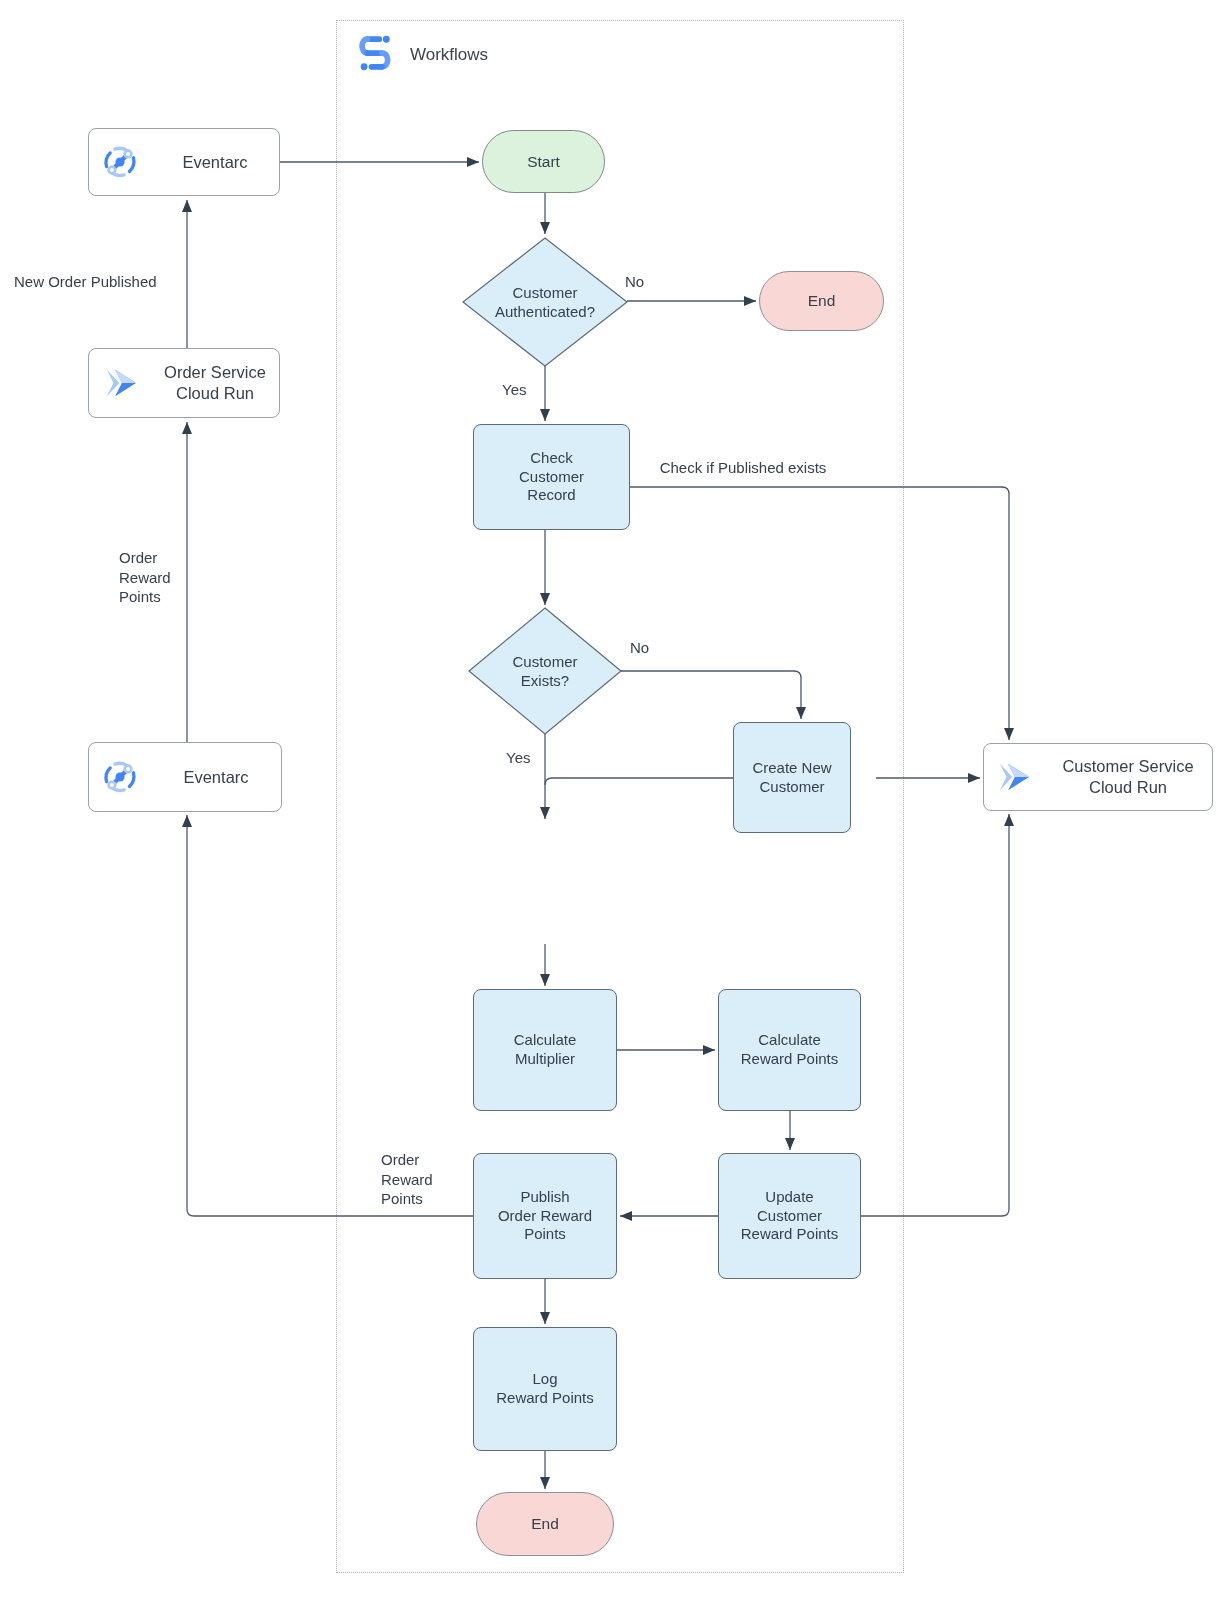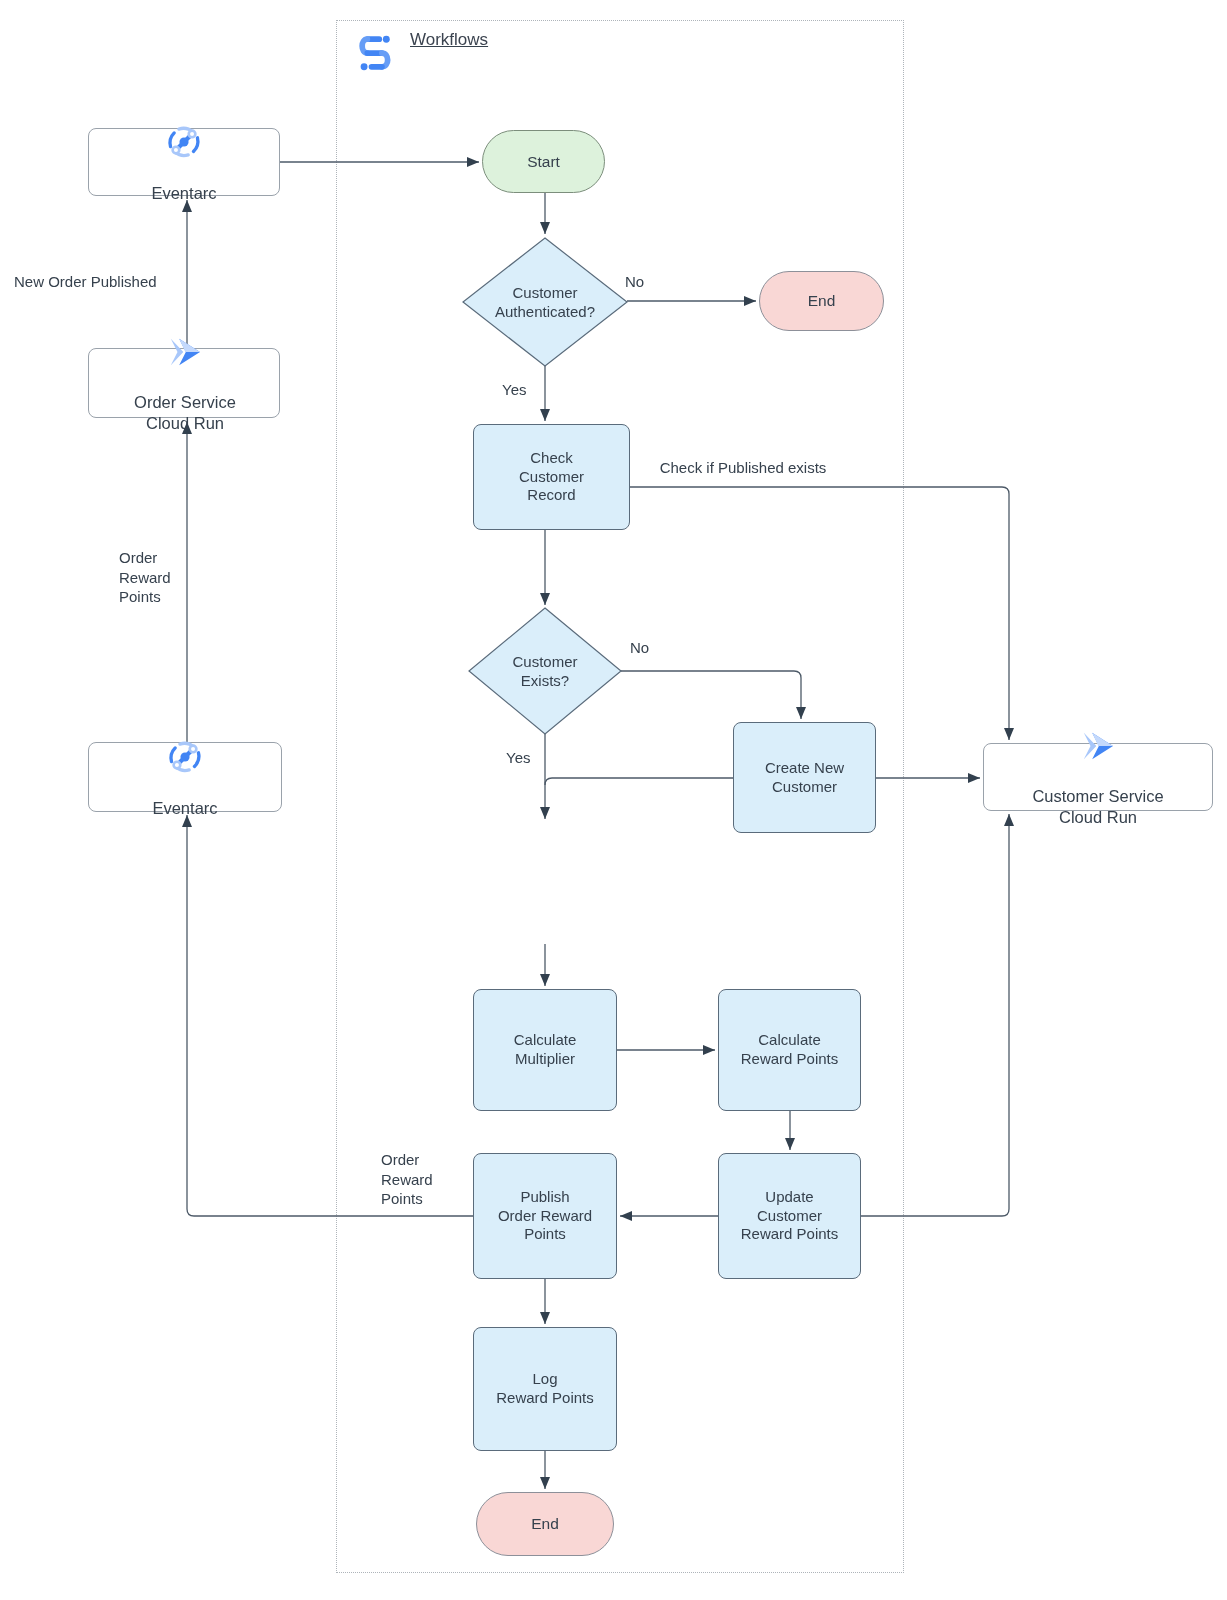--- a/index.html
+++ b/index.html
@@ -43,7 +43,7 @@
   .elabel.center{text-align:center;}
   #wf-container{position:absolute;left:336px;top:20px;width:568px;height:1553px;
     border:1.6px dotted var(--container-border);box-sizing:border-box;}
-  #wf-header{position:absolute;left:352px;top:30px;display:flex;align-items:flex-start;gap:12px;text-decoration:underline;}
+  #wf-header{position:absolute;left:352px;top:30px;display:flex;align-items:center;gap:12px;}
   #wf-header .wf-title{font-size:17px;color:#3c4450;}
 </style>
 </head>

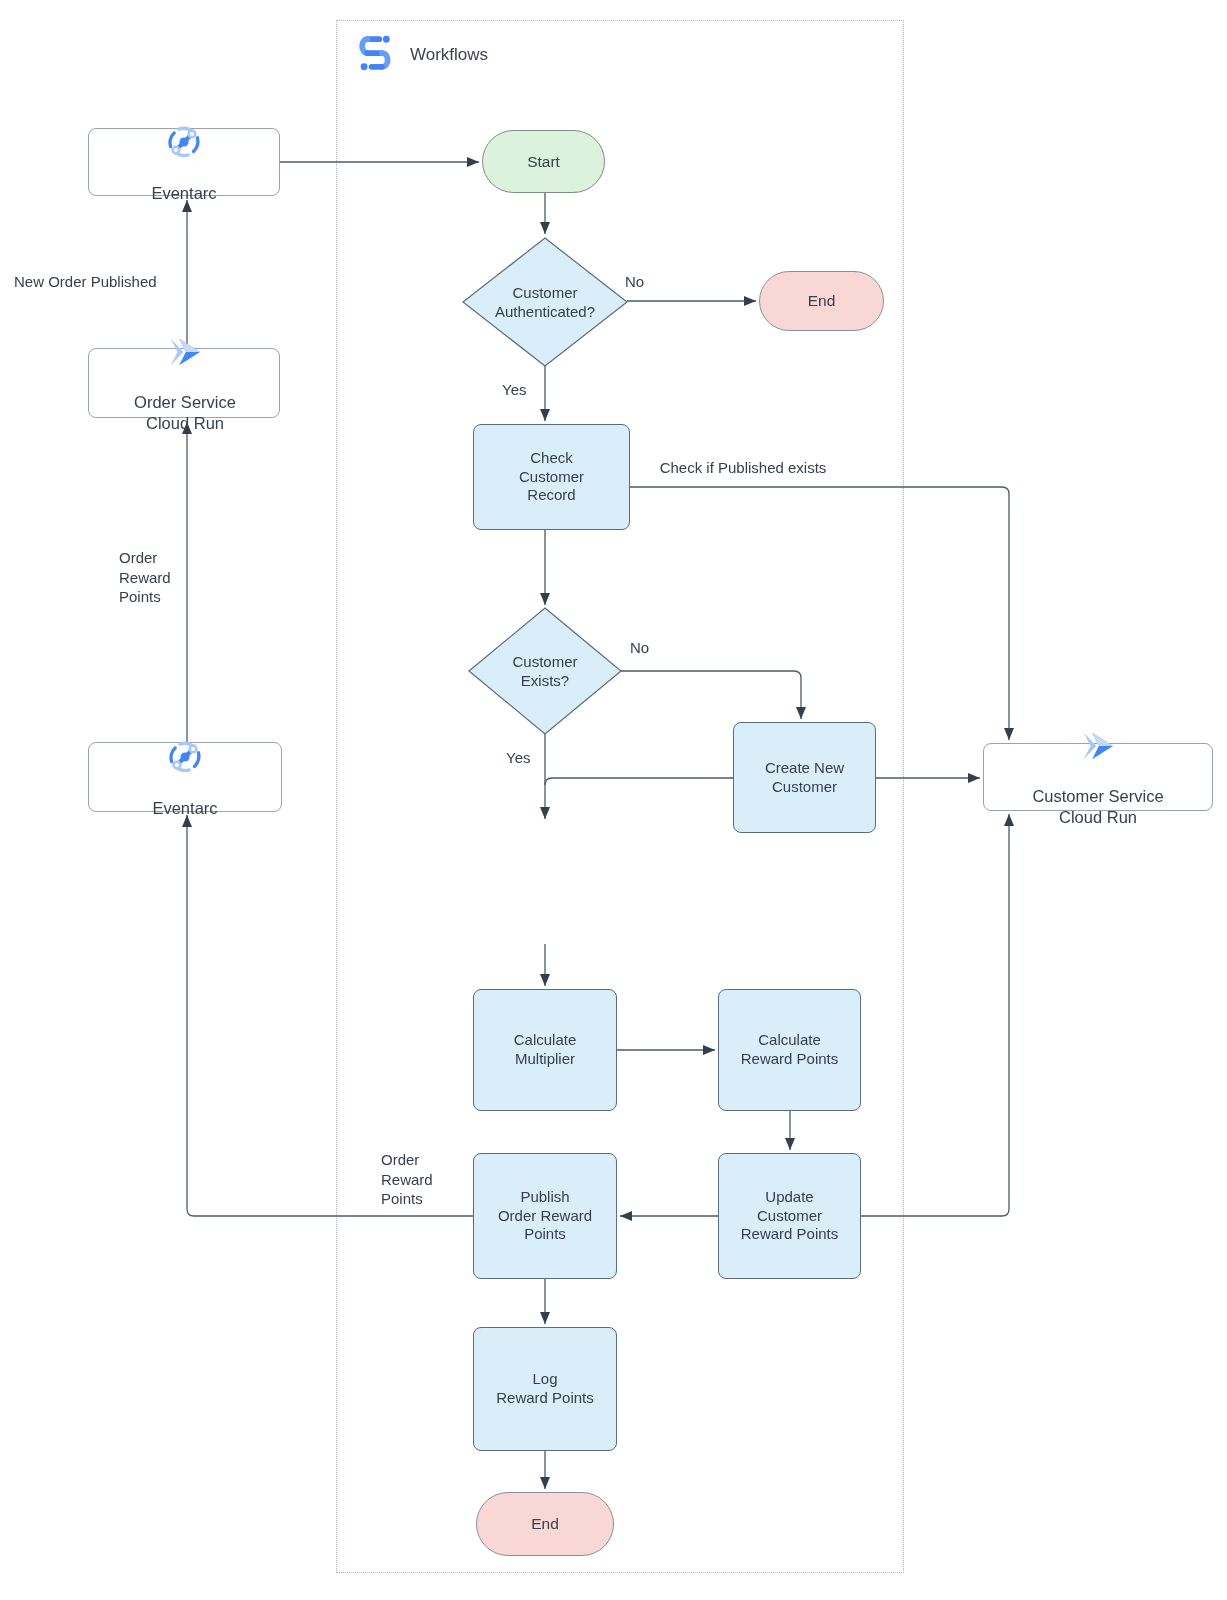--- a/index.html
+++ b/index.html
@@ -31,7 +31,7 @@
   .proc{background:var(--process-fill);border:1.2px solid var(--process-stroke);
         border-radius:8px;font-size:15px;}
   .svc{background:#fff;border:1.2px solid var(--service-stroke);border-radius:8px;
-       font-size:16.5px;display:flex;gap:20px;padding:0 10px;flex-direction:column;}
+       font-size:16.5px;display:flex;gap:20px;padding:0 10px;}
   .svc .ic{flex:0 0 auto;display:flex;align-items:center;}
   .svc .svc-label{flex:1 1 auto;text-align:center;}
   .pill{border-radius:999px;font-size:15.5px;}

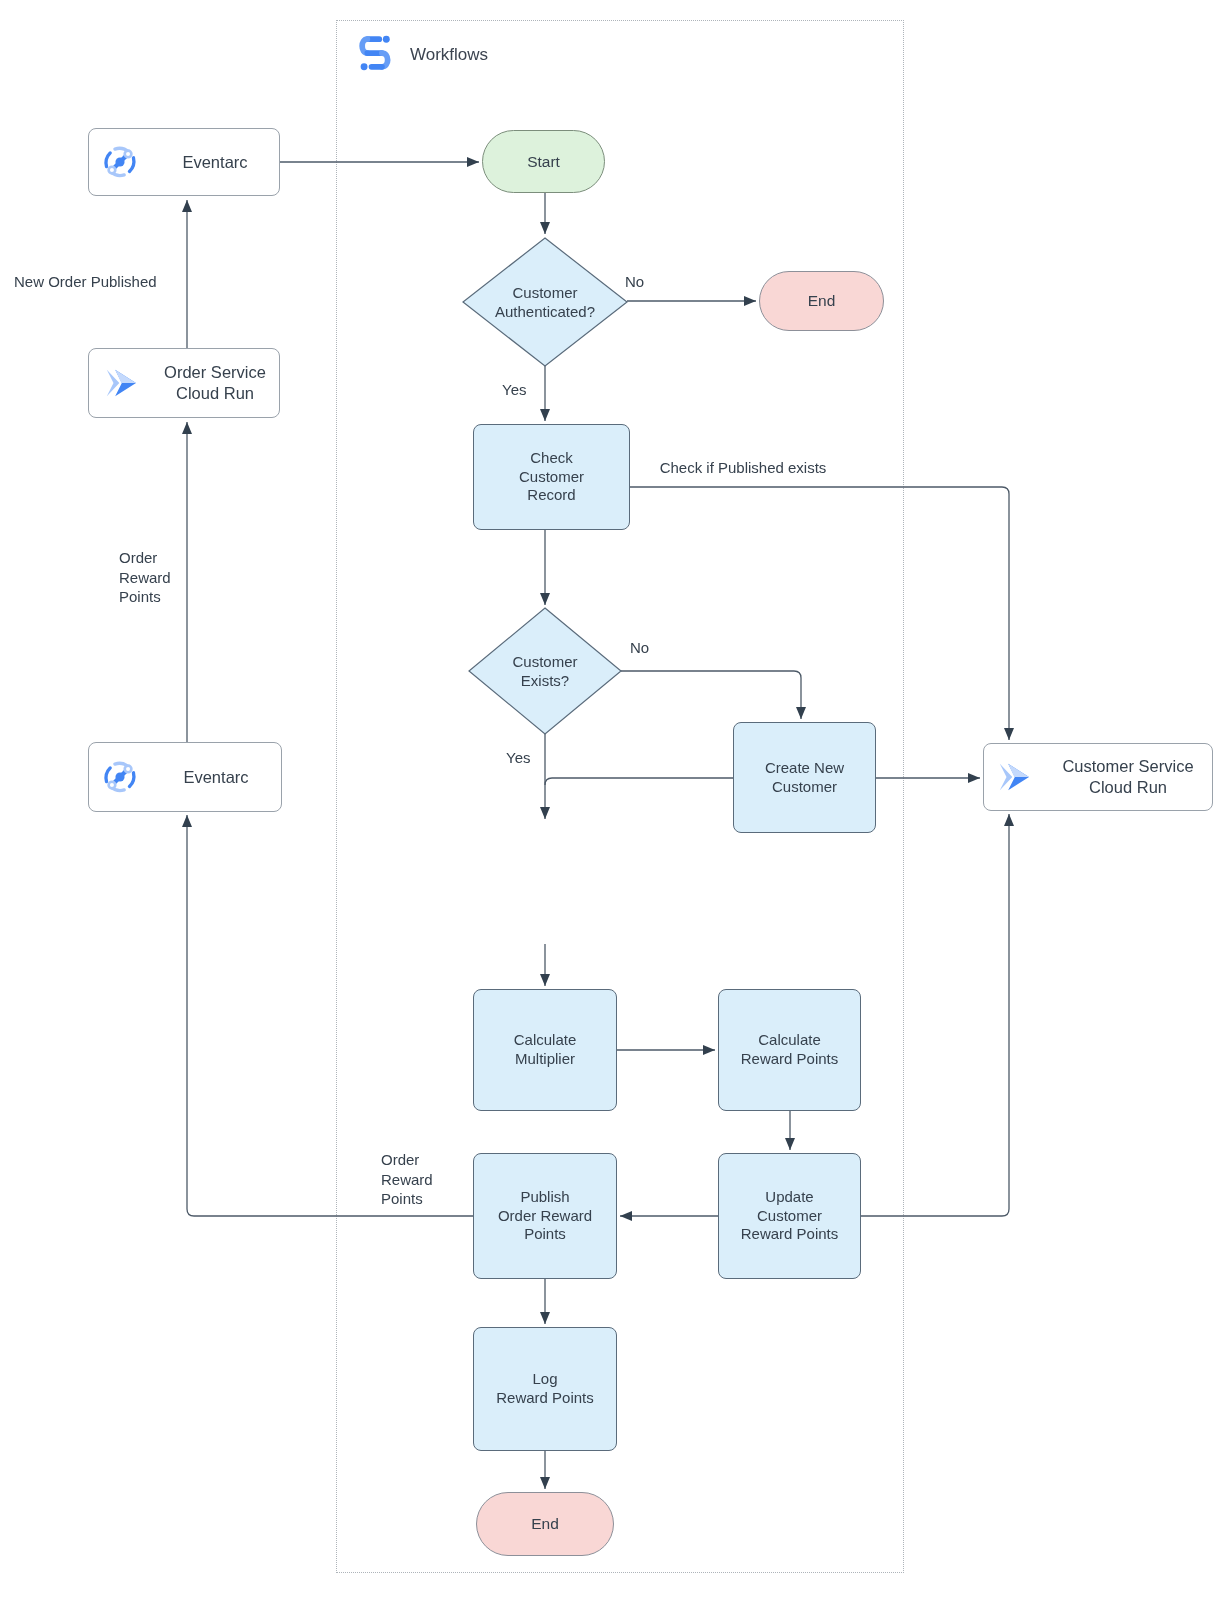--- a/index.html
+++ b/index.html
@@ -174,7 +174,7 @@
   <div class="dlabel" style="left:478px;top:633px;width:134px;height:76px;">Customer
 Exists?</div>
 
-  <div class="node proc" style="left:733px;top:722px;width:143px;height:111px;">Create New
+  <div class="node proc" style="left:733px;top:722px;width:118px;height:111px;">Create New
 Customer</div>
 
 

